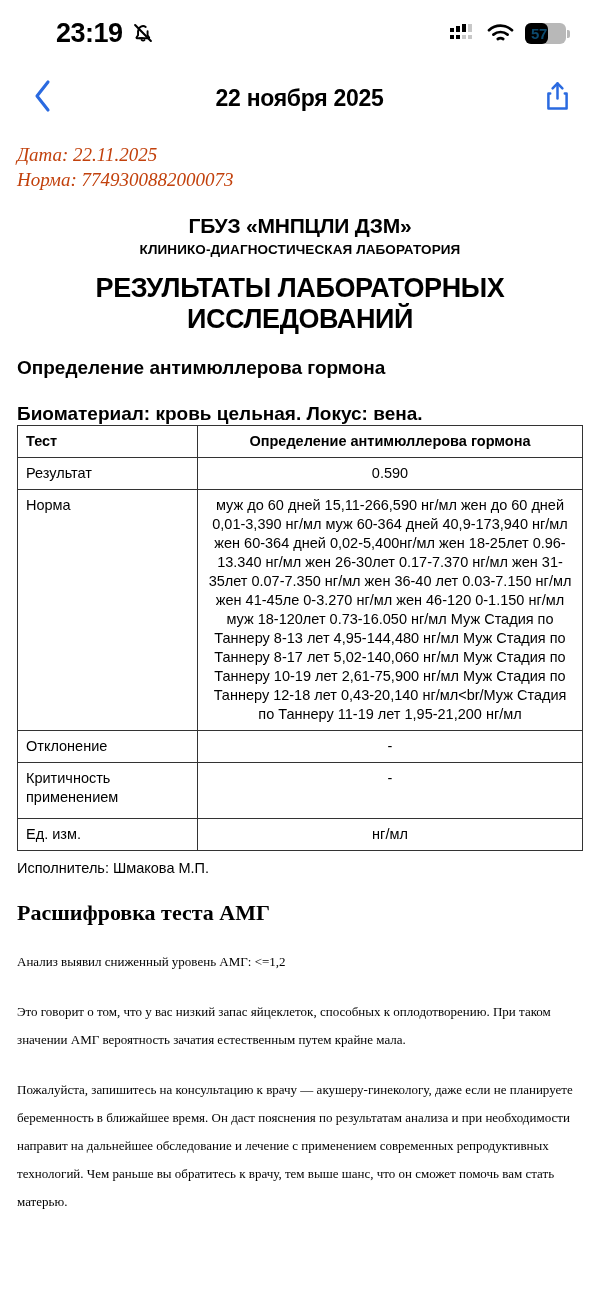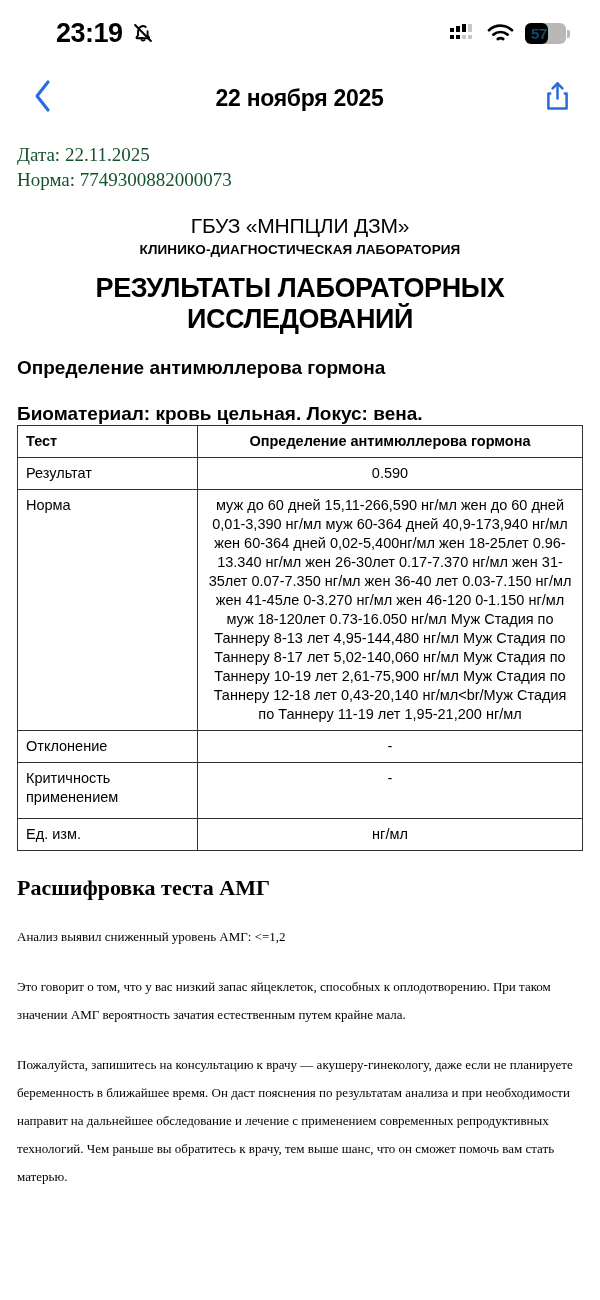--- a/index.html
+++ b/index.html
@@ -106,7 +106,8 @@
     font-family: "Liberation Serif", serif;
     font-size: 19px;
     line-height: 25px;
-    color: #14532d;
+    color: #c2410c;
+    font-style: italic;
   }
   .meta-block { margin-top: 12px; }
 

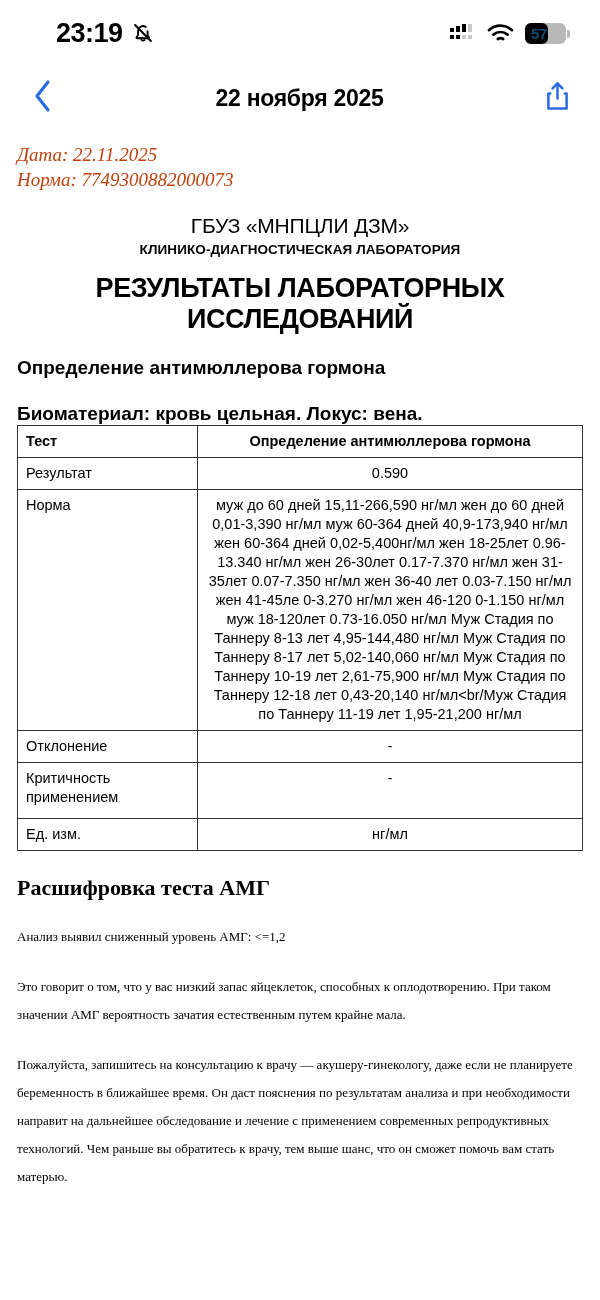--- a/index.html
+++ b/index.html
@@ -114,7 +114,7 @@
   .org-name {
     text-align: center;
     font-size: 21px;
-    font-weight: normal;
+    font-weight: bold;
     margin-top: 22px;
     letter-spacing: -0.2px;
   }

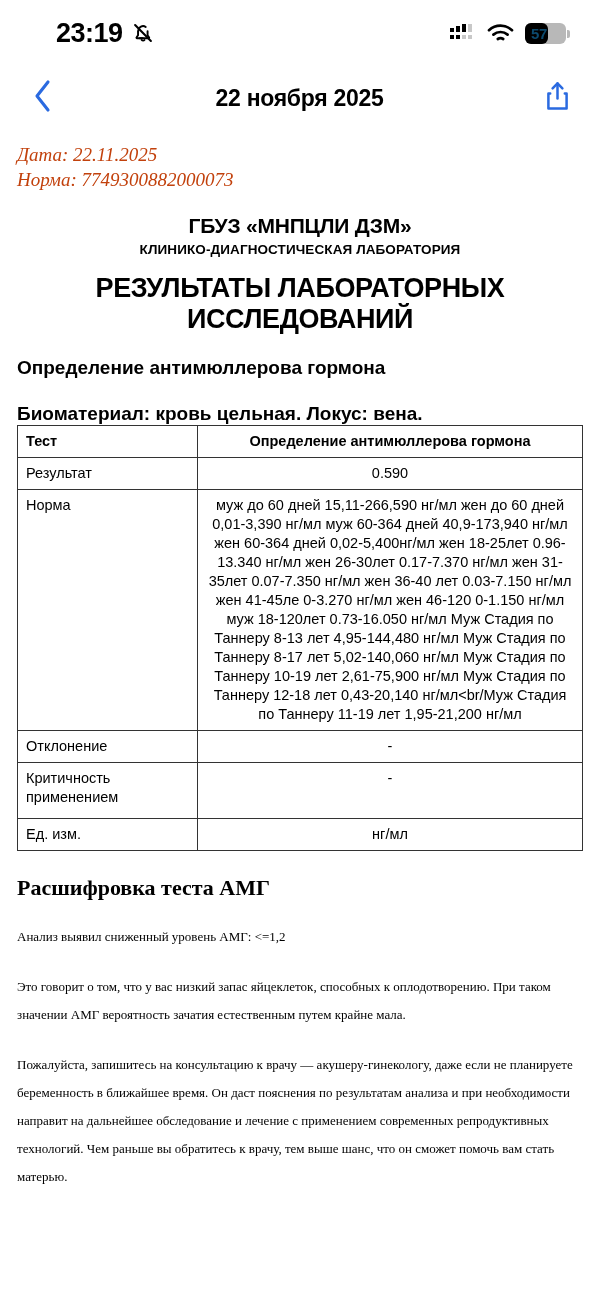--- a/index.html
+++ b/index.html
@@ -299,6 +299,7 @@
     </tbody>
   </table>
 
+  <div class="performer">Исполнитель: Шмакова М.П.</div>
 
   <div class="interp-heading">Расшифровка теста АМГ</div>
   <div class="interp-p">Анализ выявил сниженный уровень АМГ: &lt;=1,2</div>

